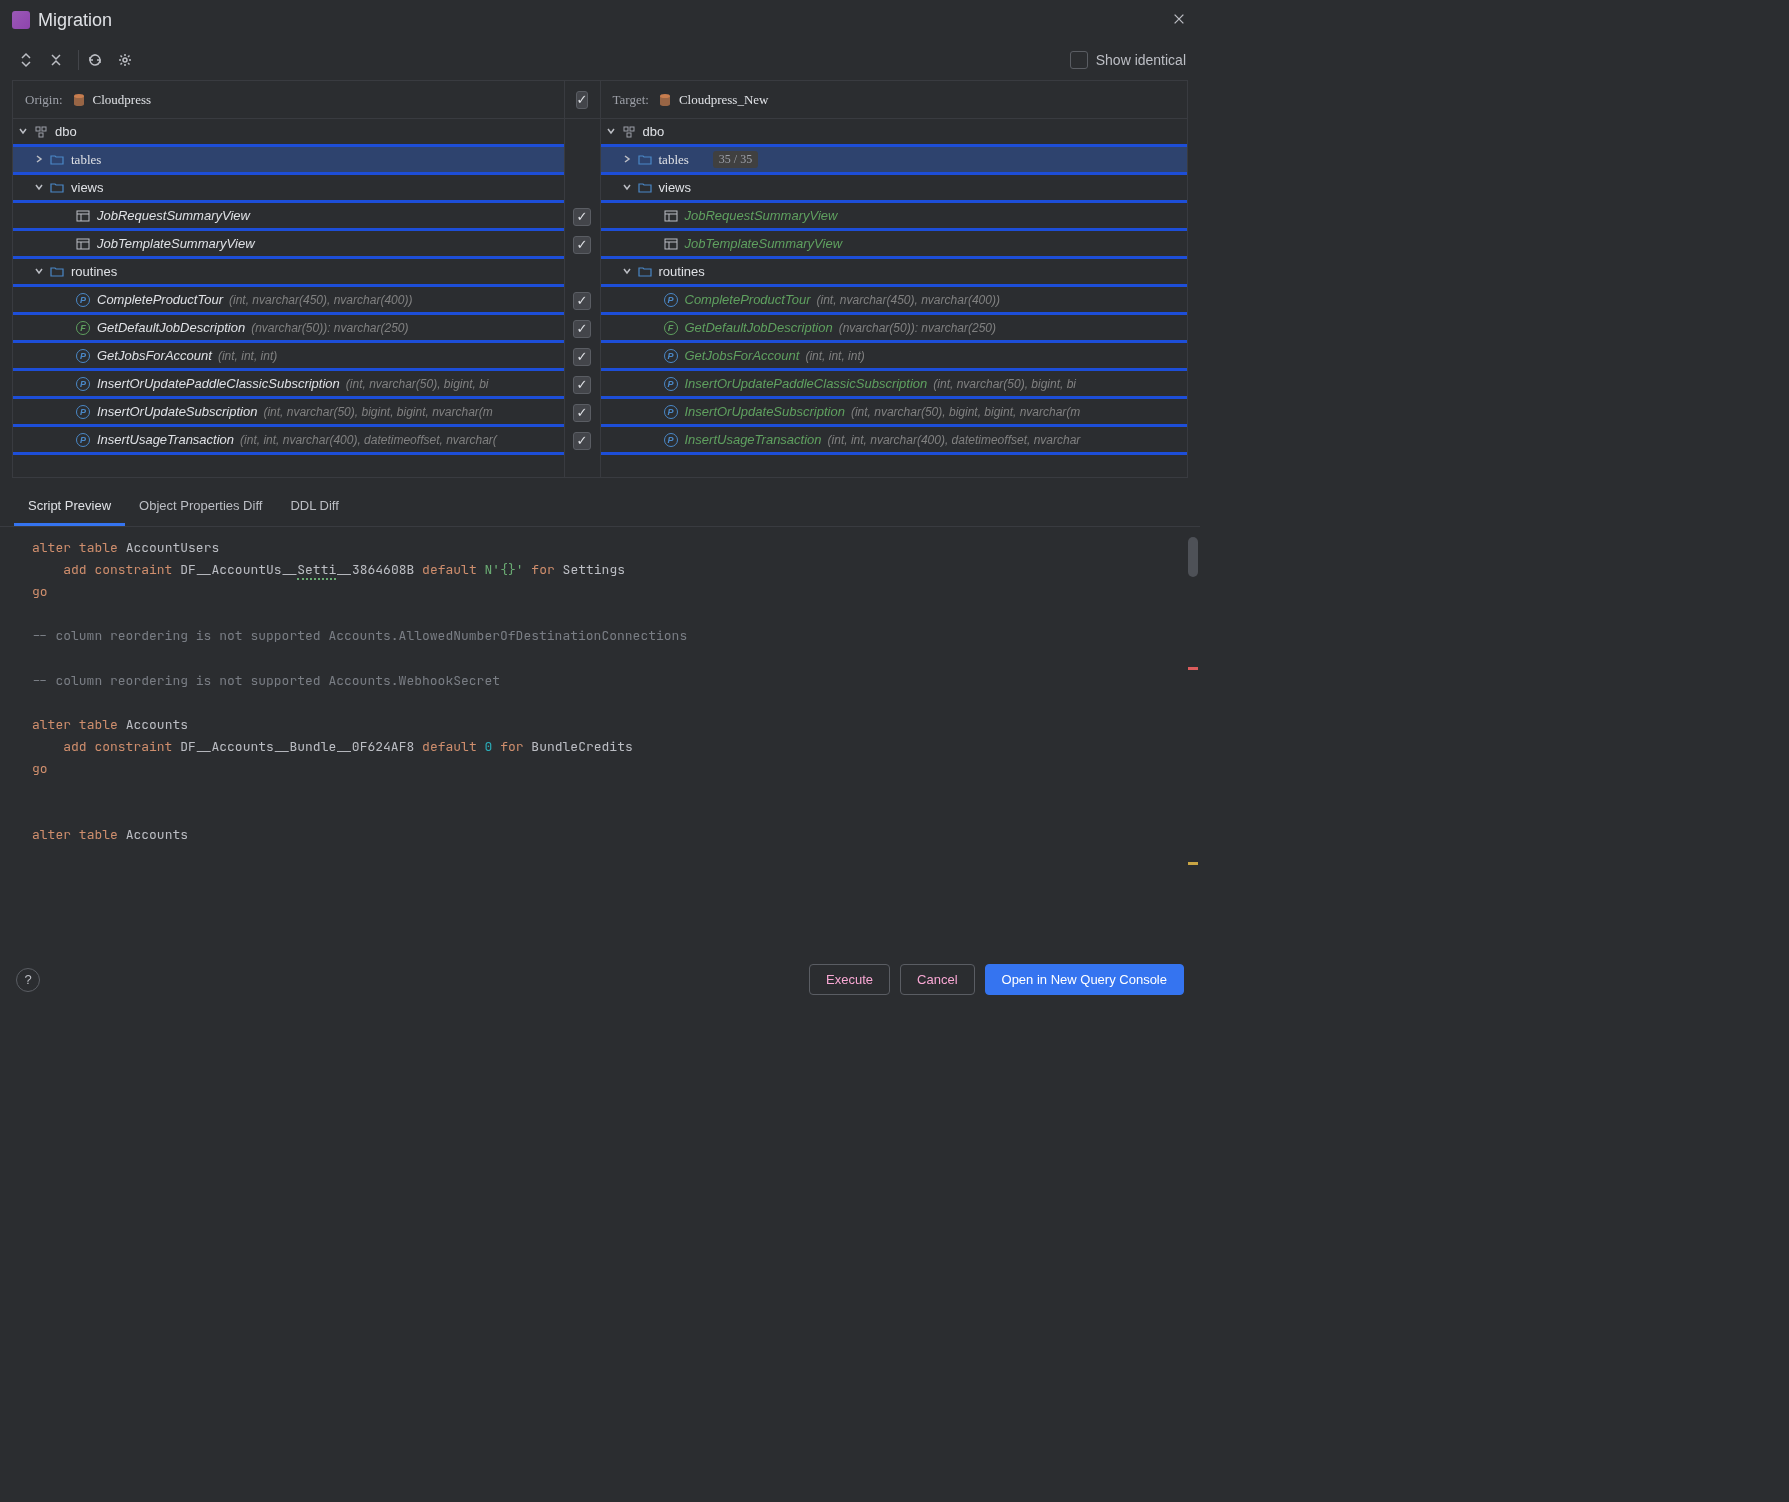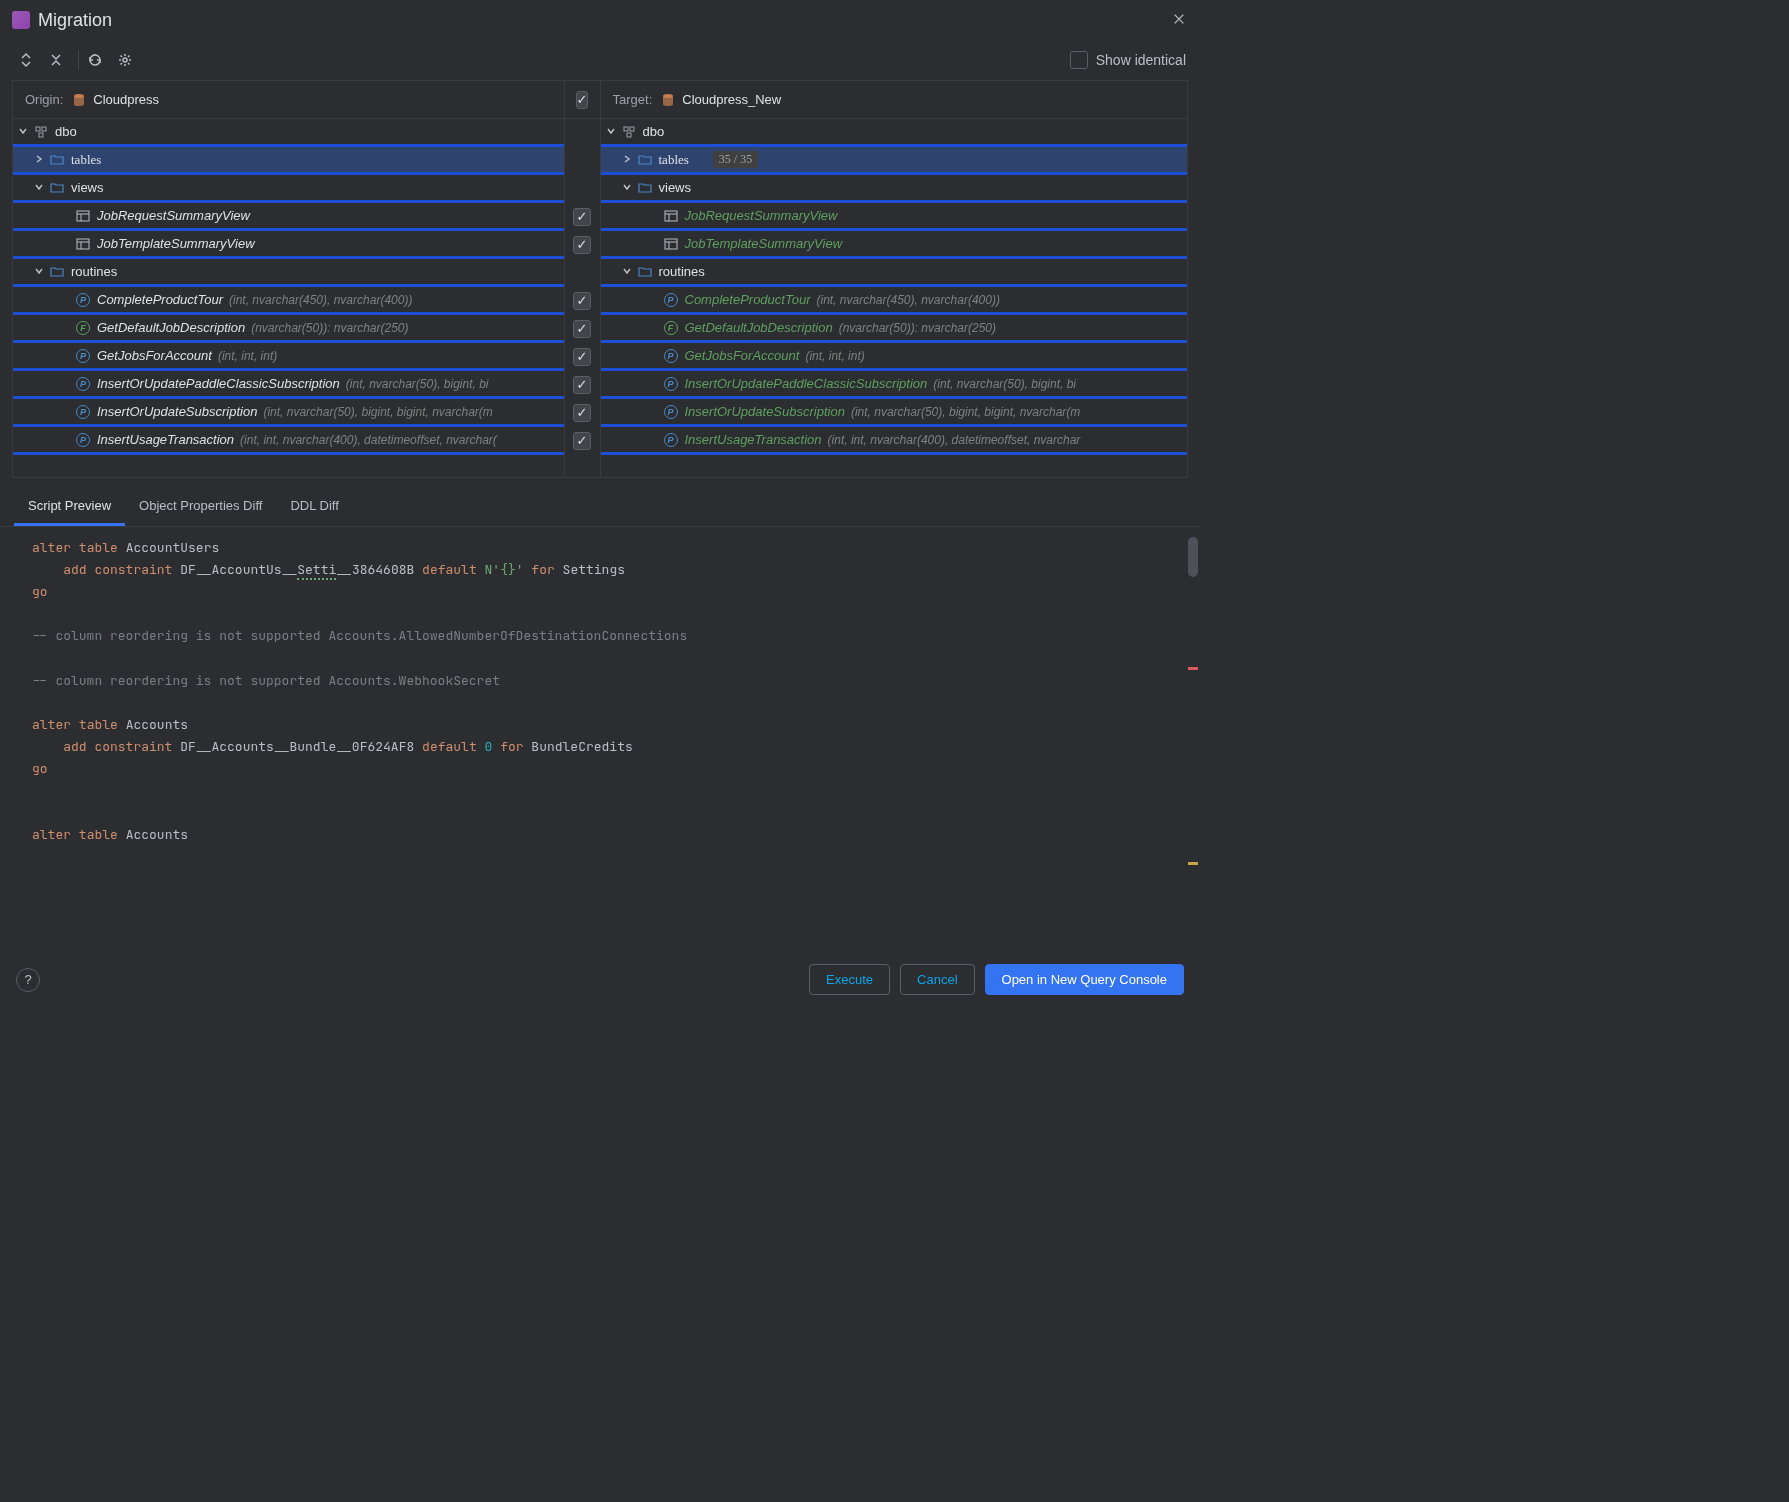--- a/index.html
+++ b/index.html
@@ -73,6 +73,7 @@
   padding: 6px 12px;
   height: 38px;
   border-bottom: 1px solid #393b40;
+  font-family: Liberation Serif, serif;
 }
 .panel-label { color: #9da0a8; margin-right: 8px; }
 .db-icon {

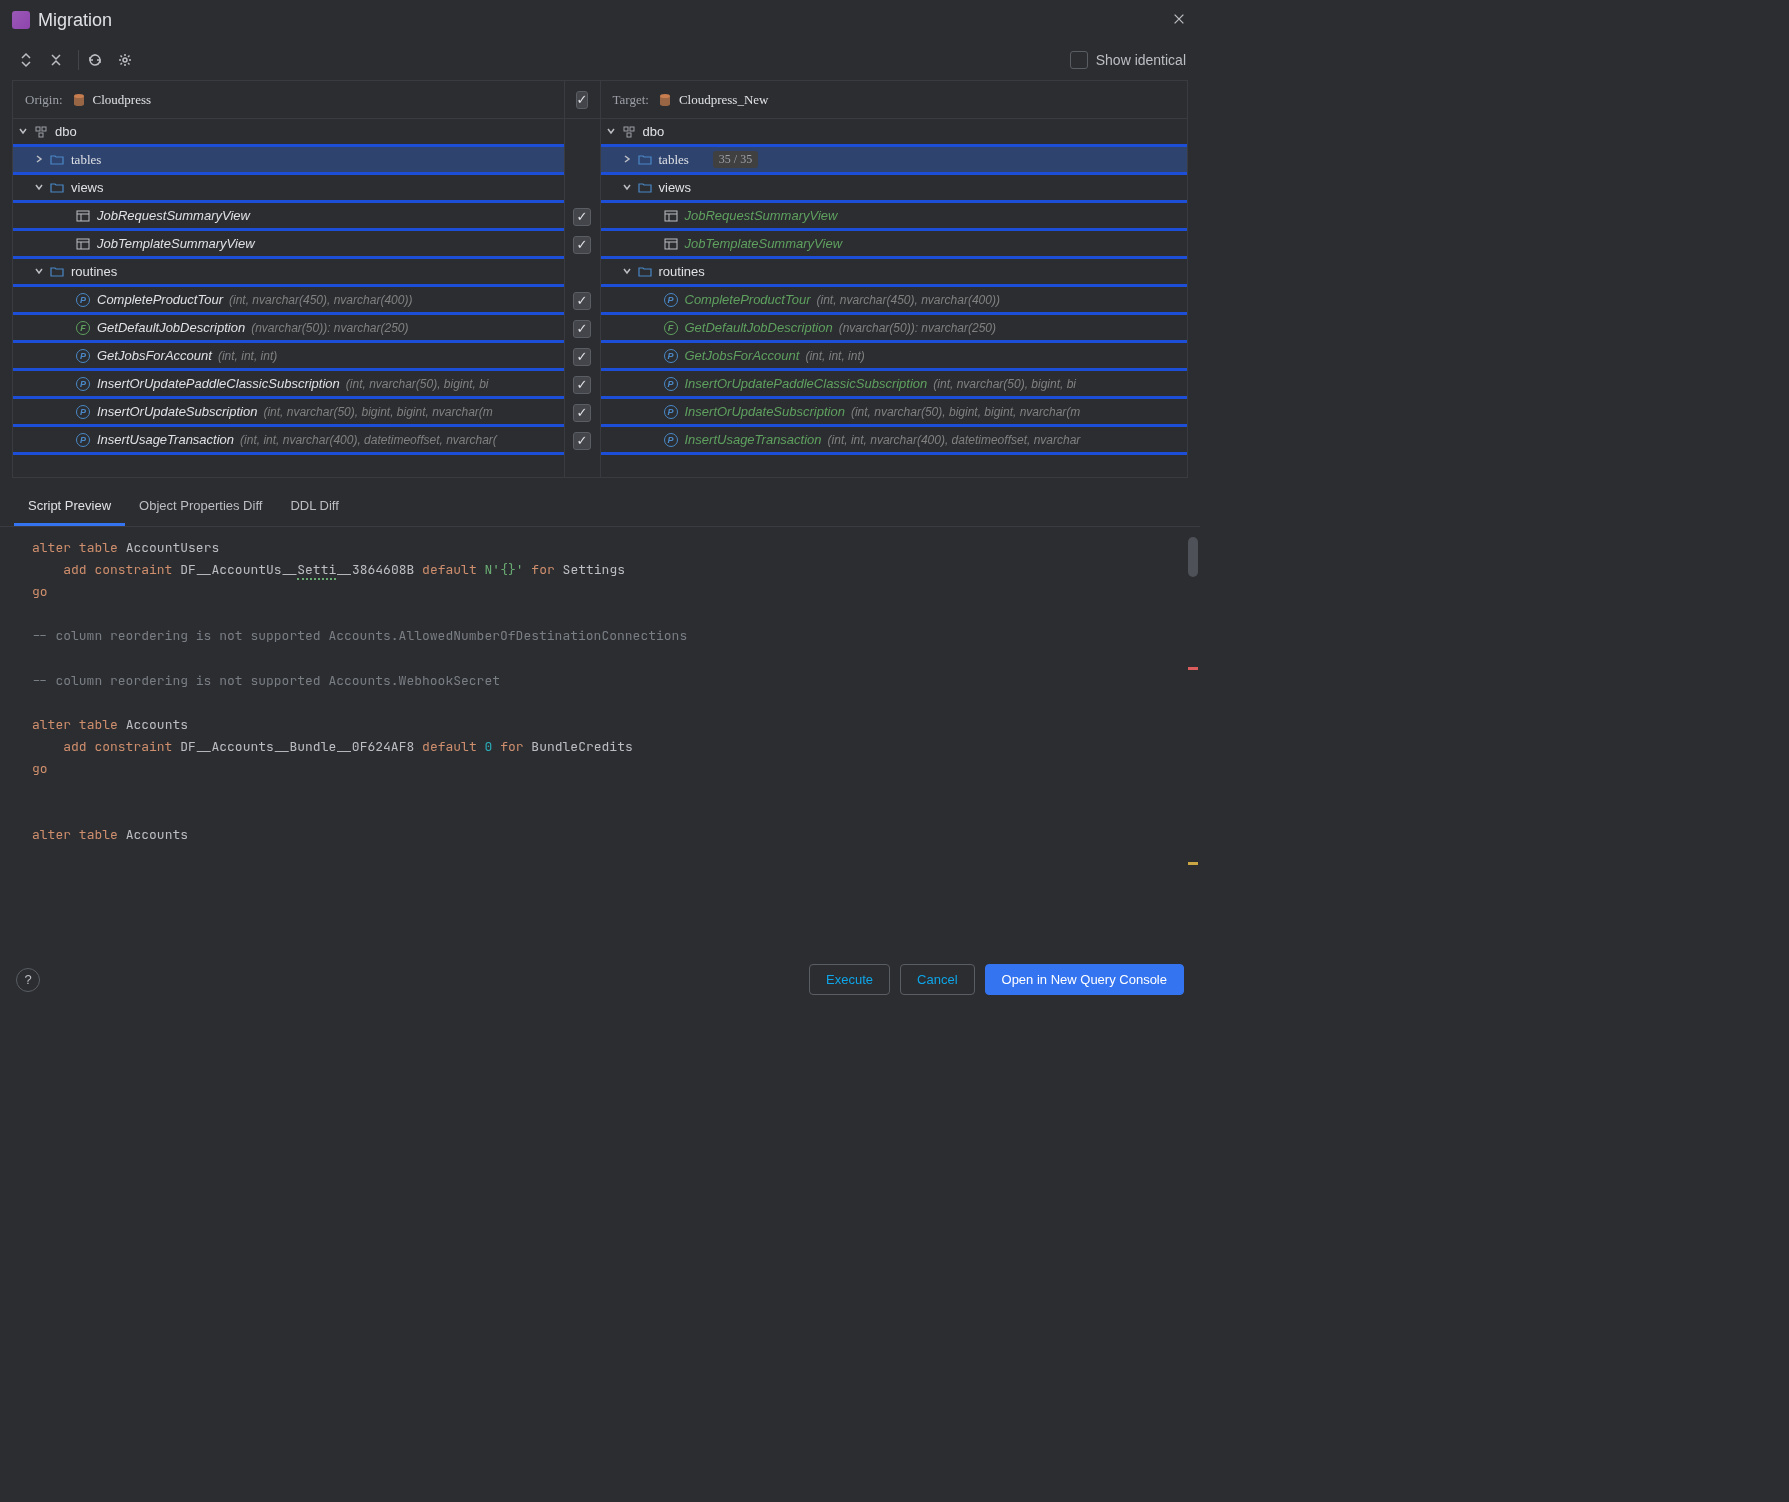--- a/index.html
+++ b/index.html
@@ -225,7 +225,7 @@
   border-radius: 4px;
   border: 1px solid #5a5d63;
   background: transparent;
-  color: #0ea5e9;
+  color: #f9a8d4;
   cursor: pointer;
   font-size: 13px;
 }

